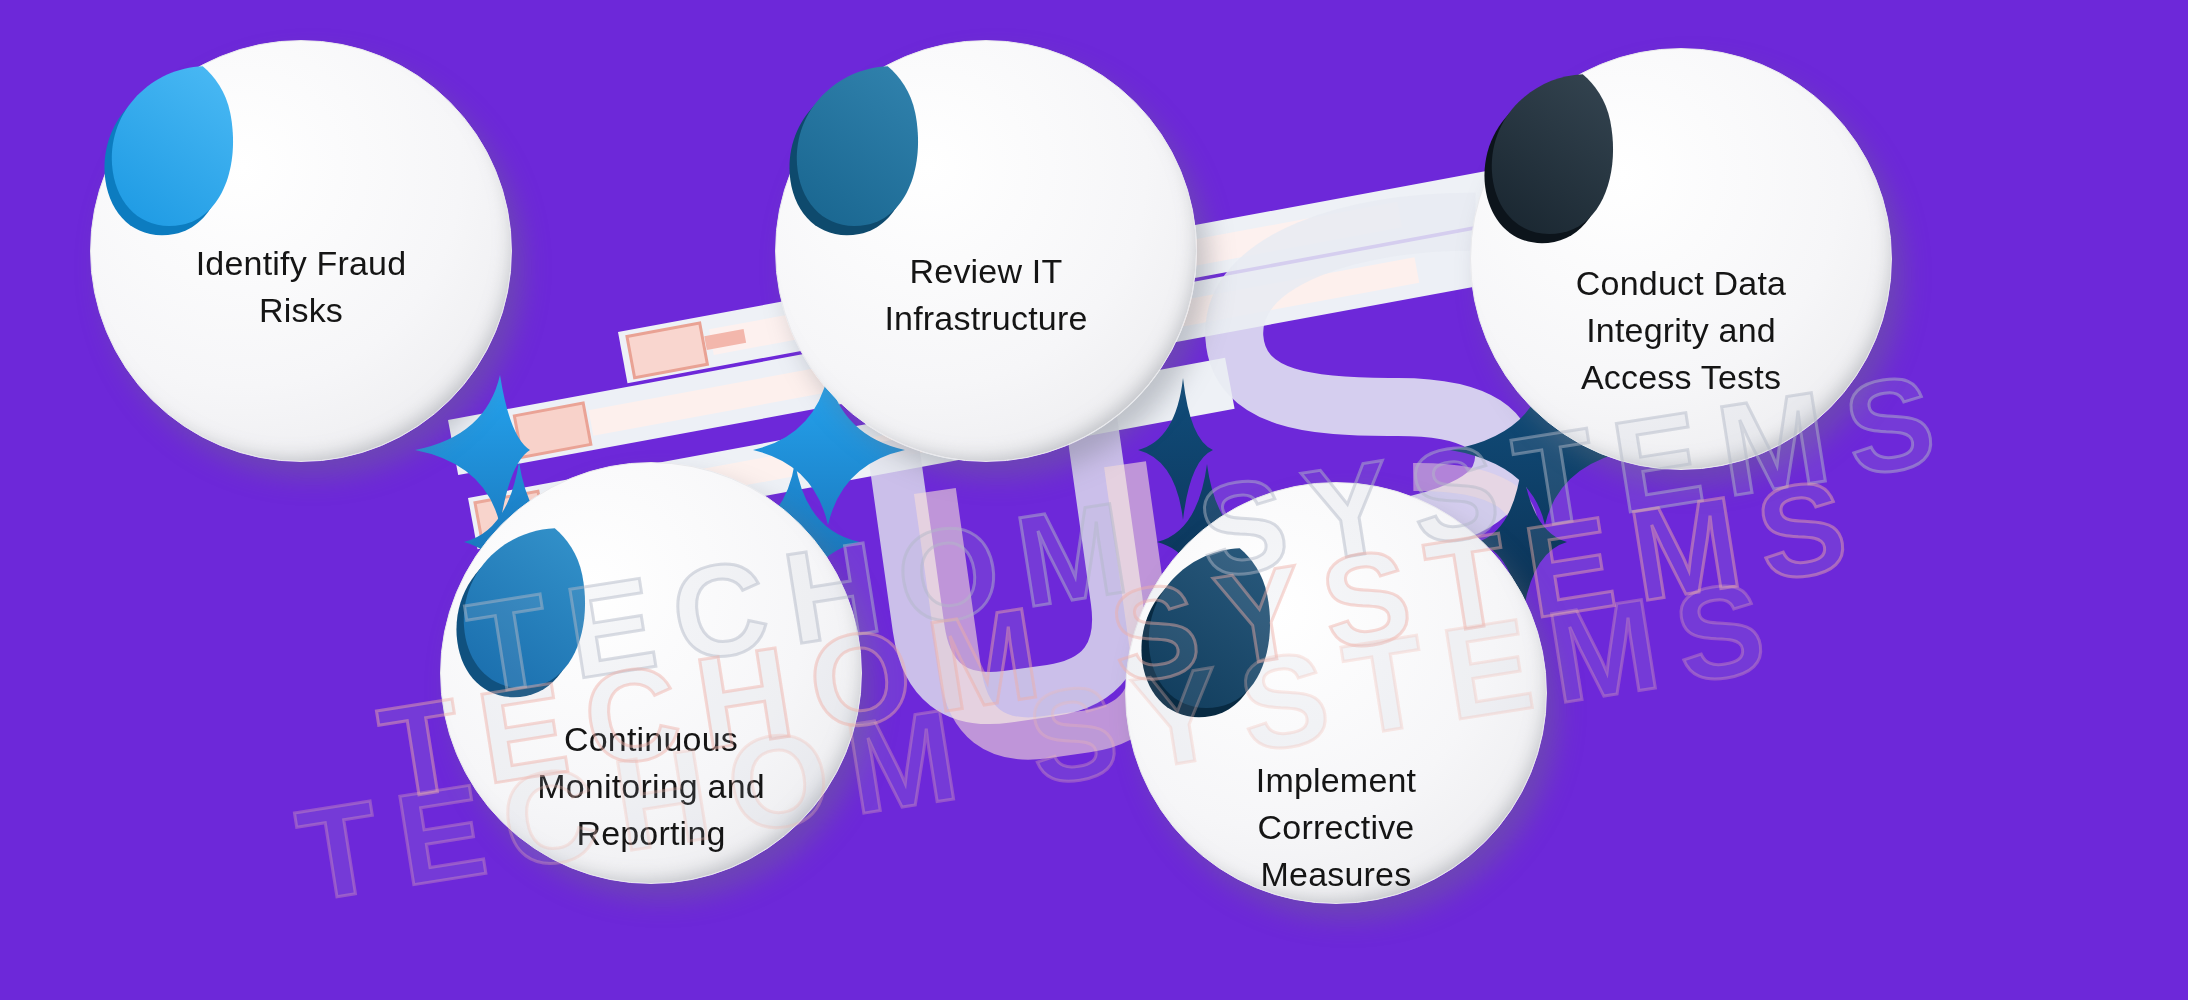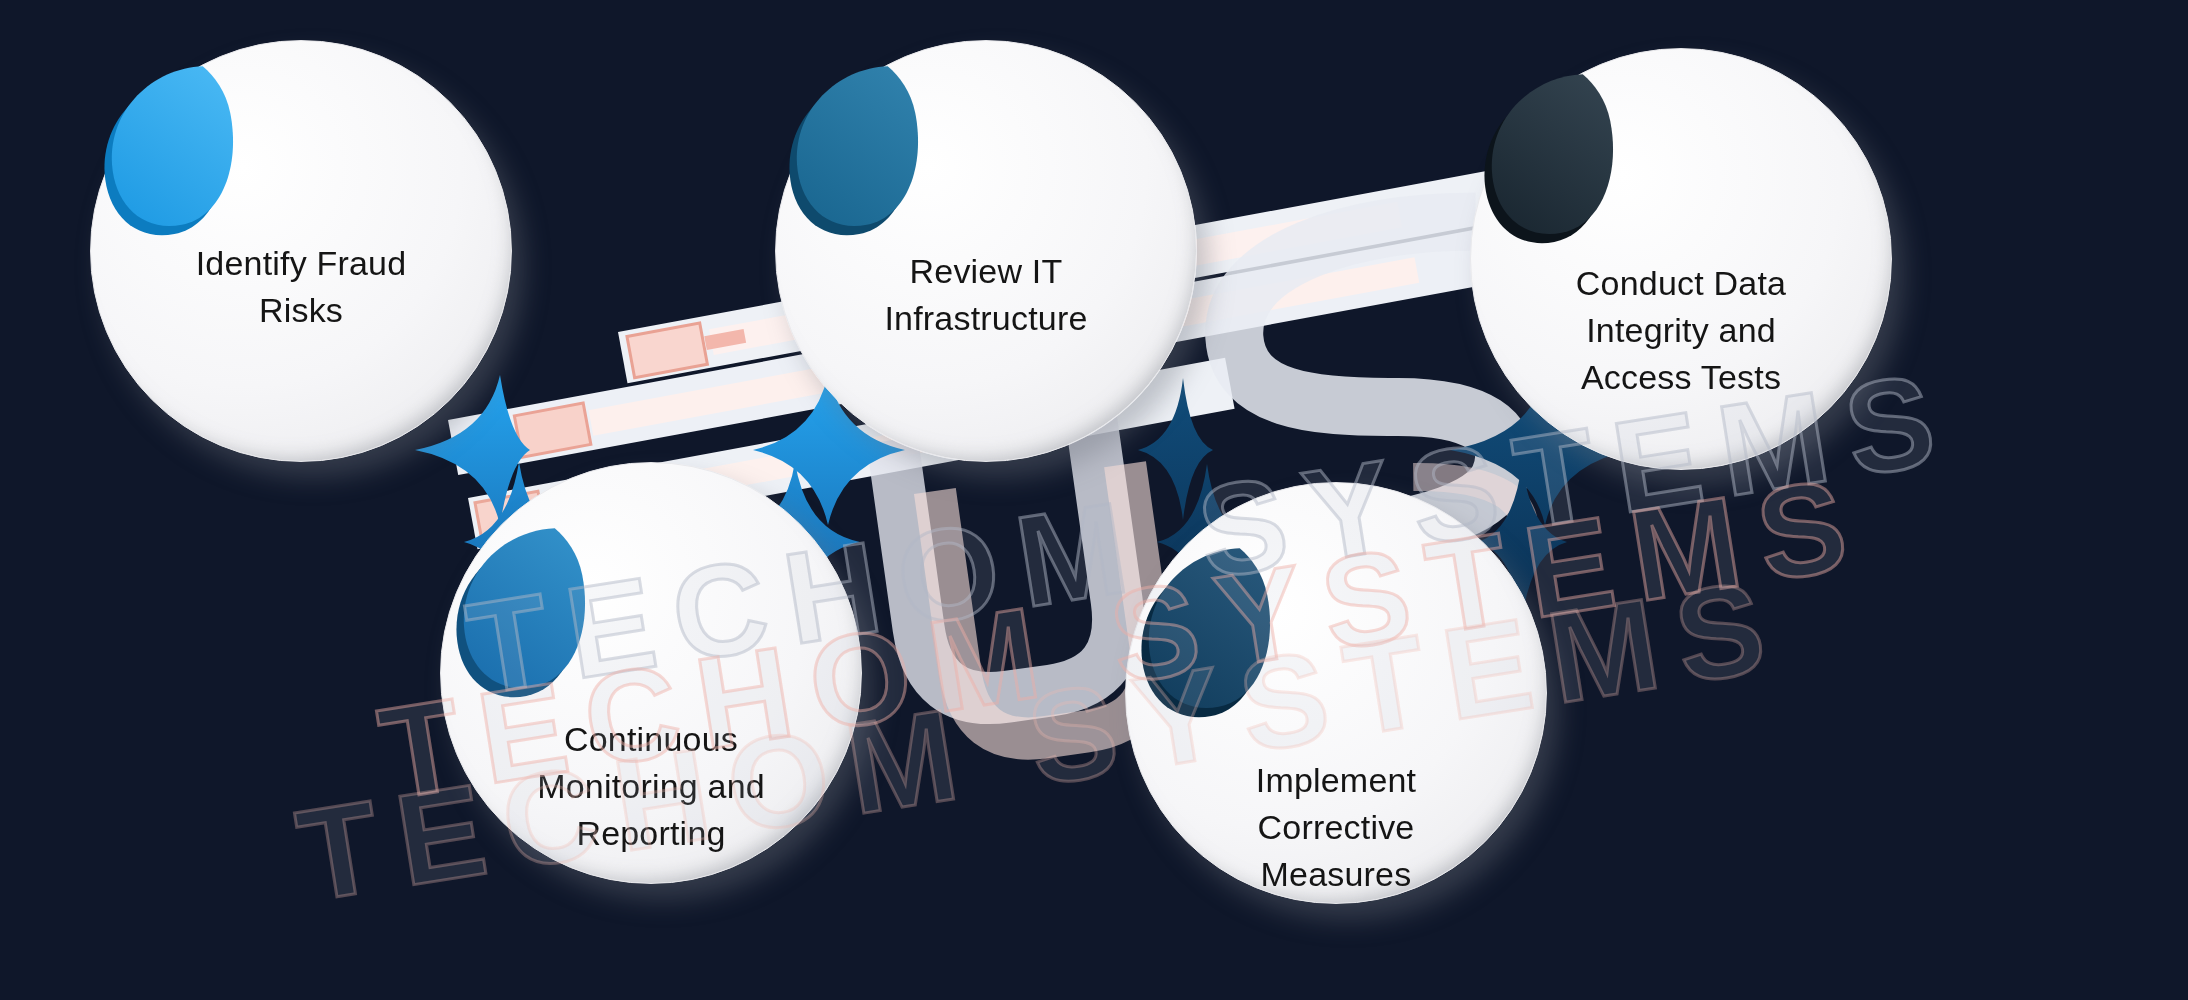--- a/index.html
+++ b/index.html
@@ -5,7 +5,7 @@
   html,body { margin:0; padding:0; background:#fff; }
   .stage {
     position:relative; width:2188px; height:1000px; overflow:hidden;
-    background:#0f172a; font-family:"Liberation Sans", sans-serif;
+    background:#6d28d9; font-family:"Liberation Sans", sans-serif;
   }
   .bg-art { position:absolute; left:0; top:0; z-index:1; }
 

